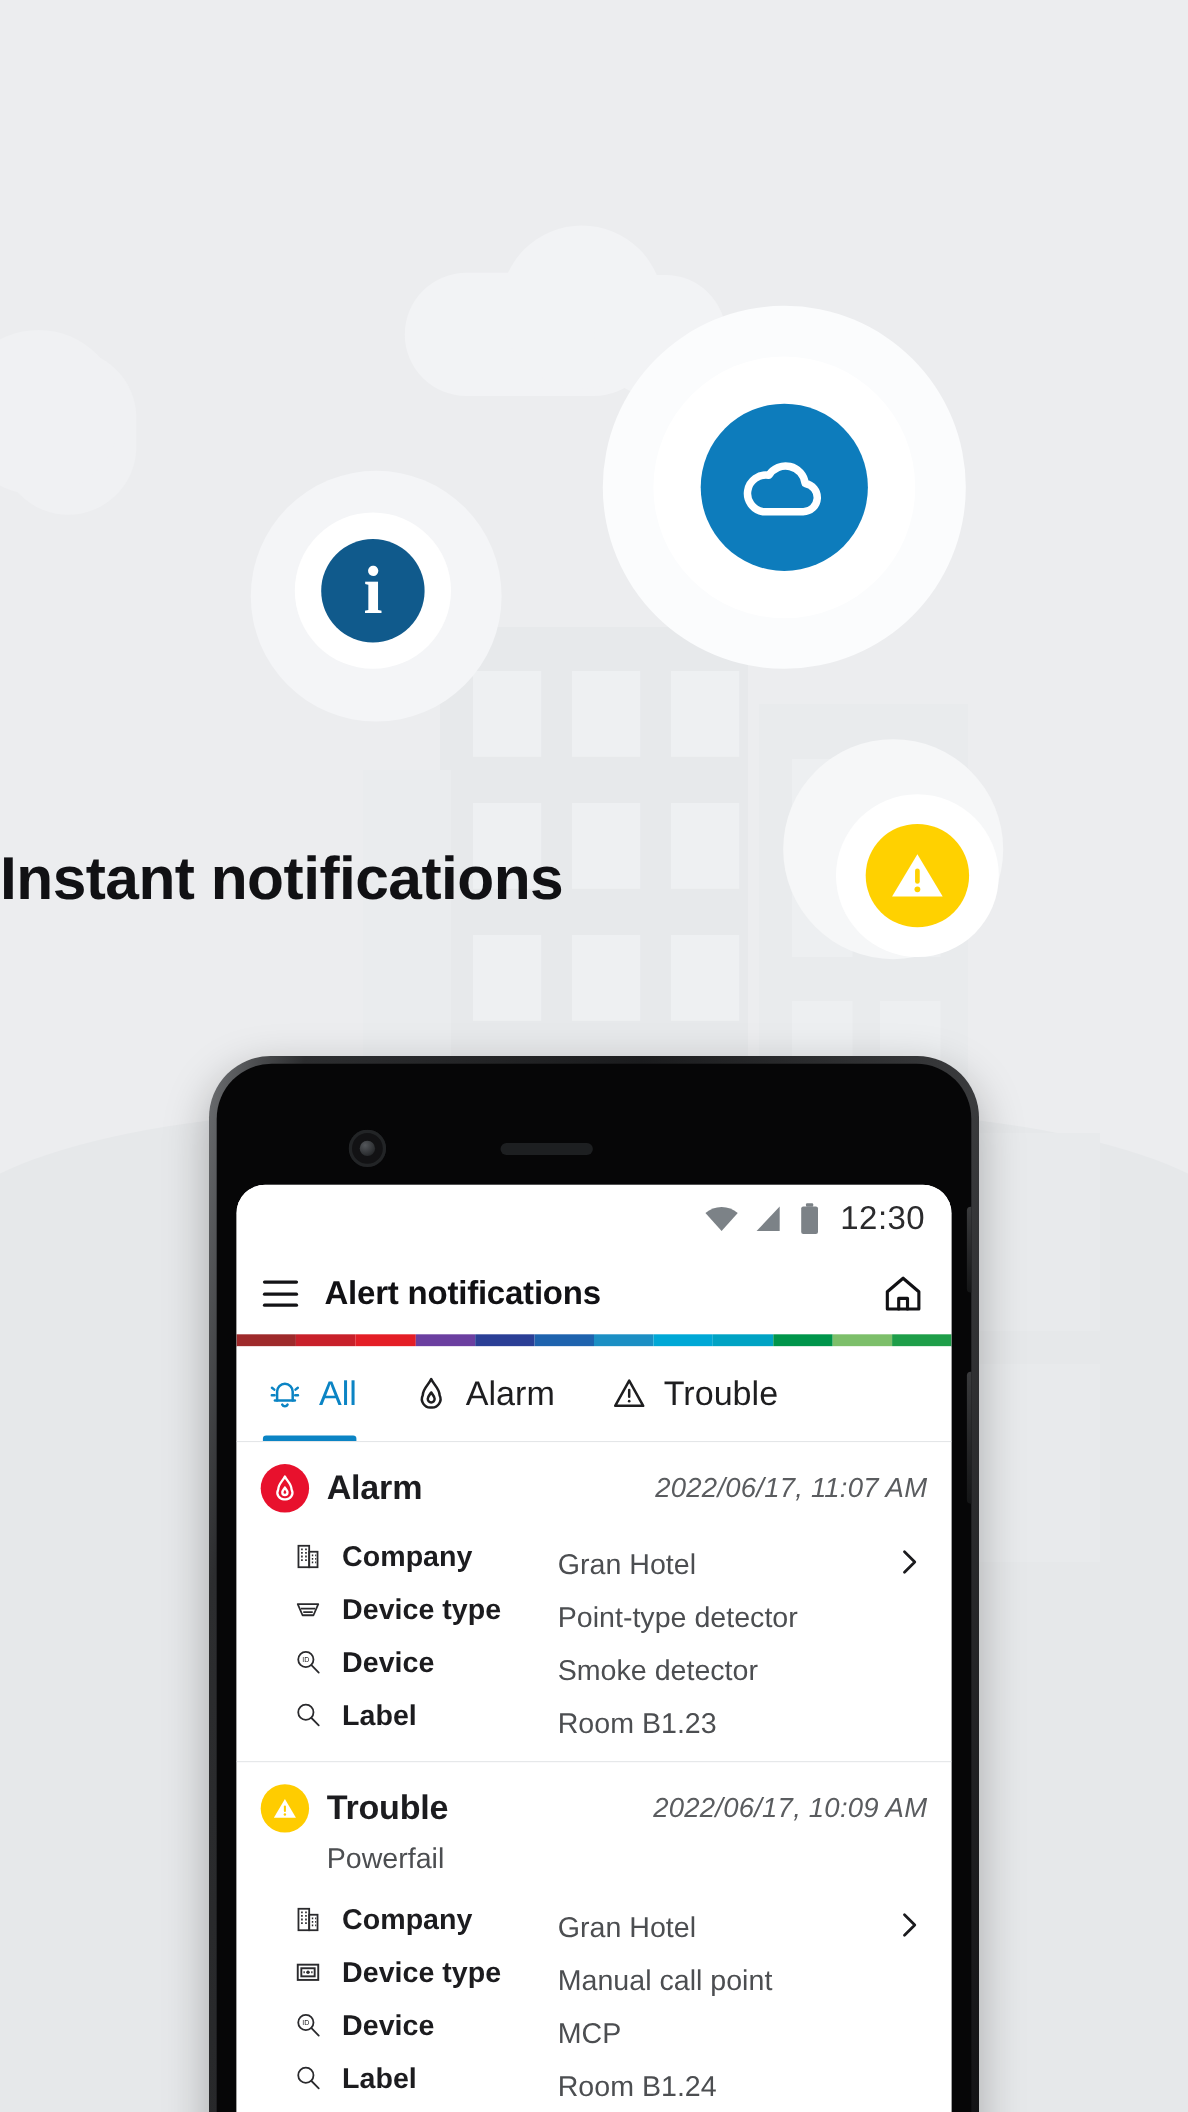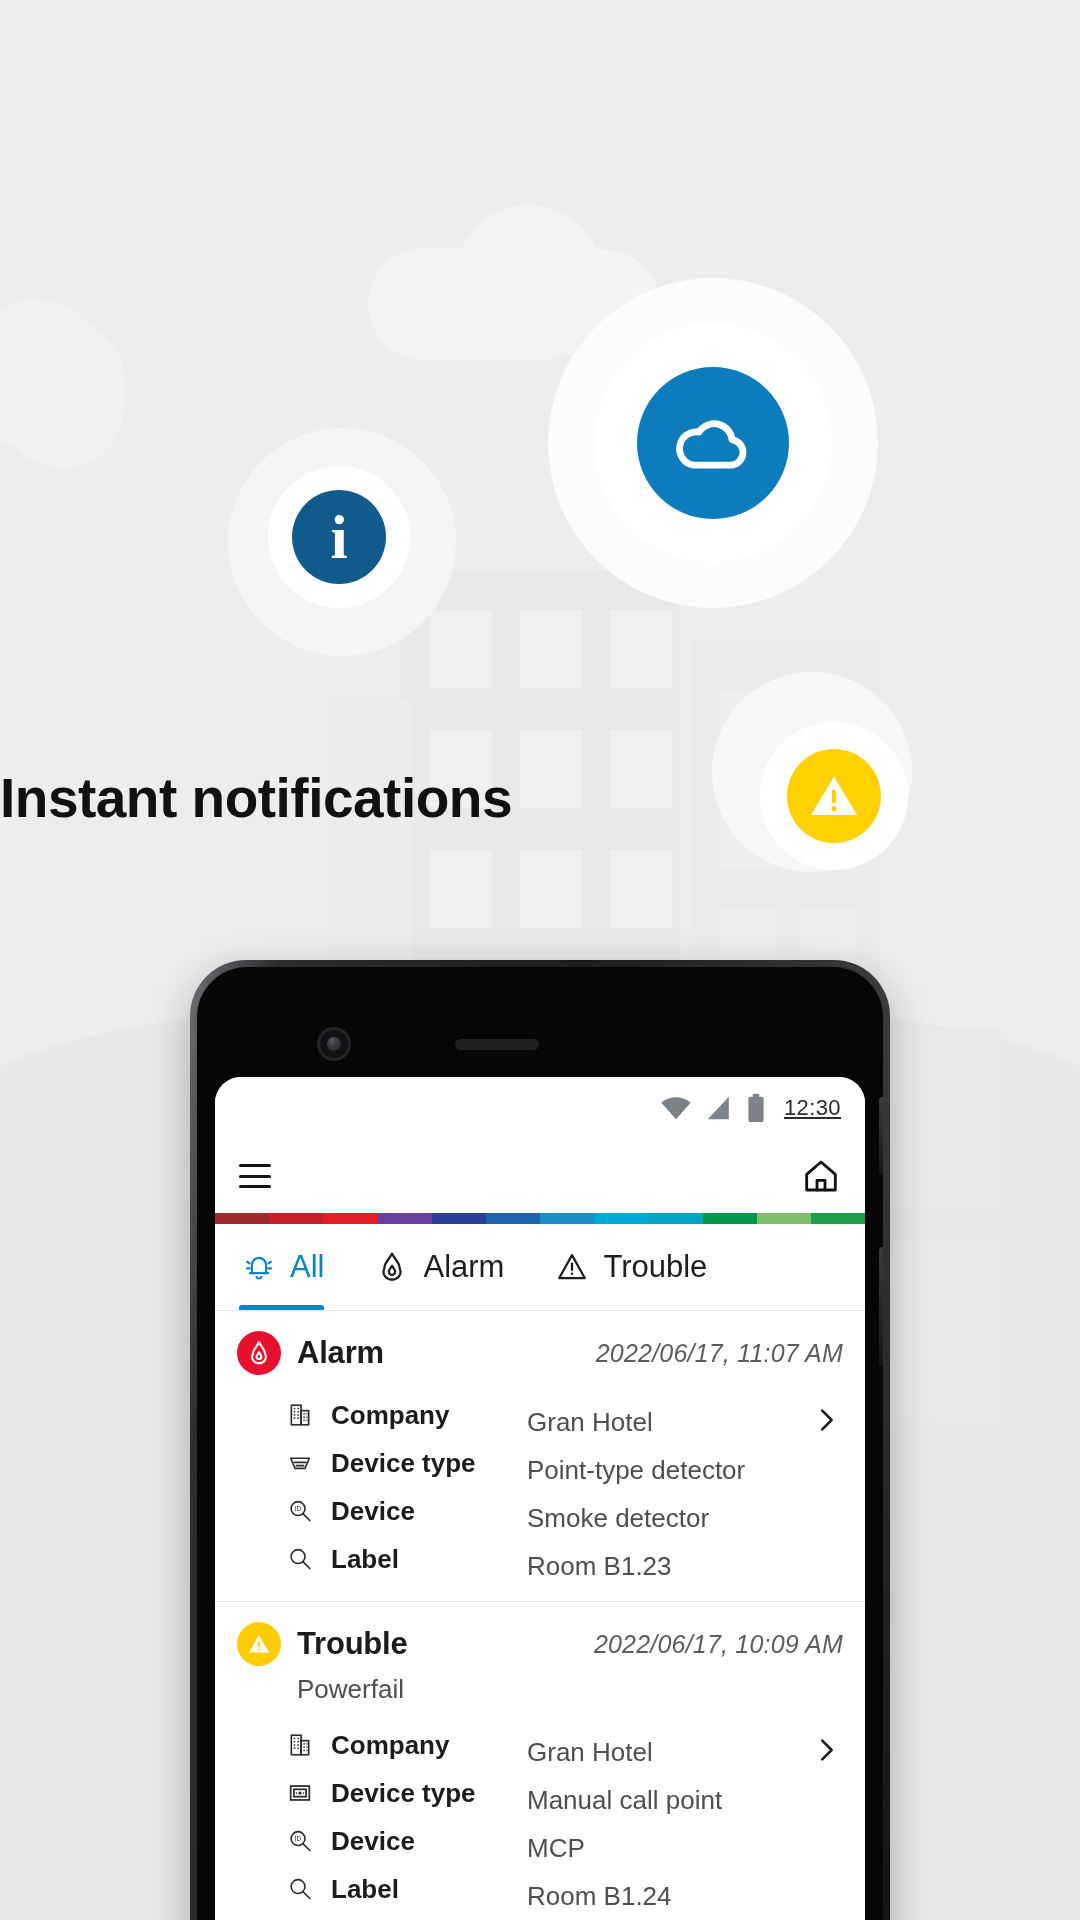--- a/index.html
+++ b/index.html
@@ -94,7 +94,7 @@
     height:62px; display:flex; align-items:center; justify-content:flex-end;
     padding:0 24px 0 0; gap:11px; background:#fff;
   }
-  .sb-time { font-size:22px; color:#2b2b2d; letter-spacing:.4px; margin-left:6px;text-decoration:underline; }
+  .sb-time { font-size:30px; color:#2b2b2d; letter-spacing:.4px; margin-left:6px; }
 
   
   .appbar {

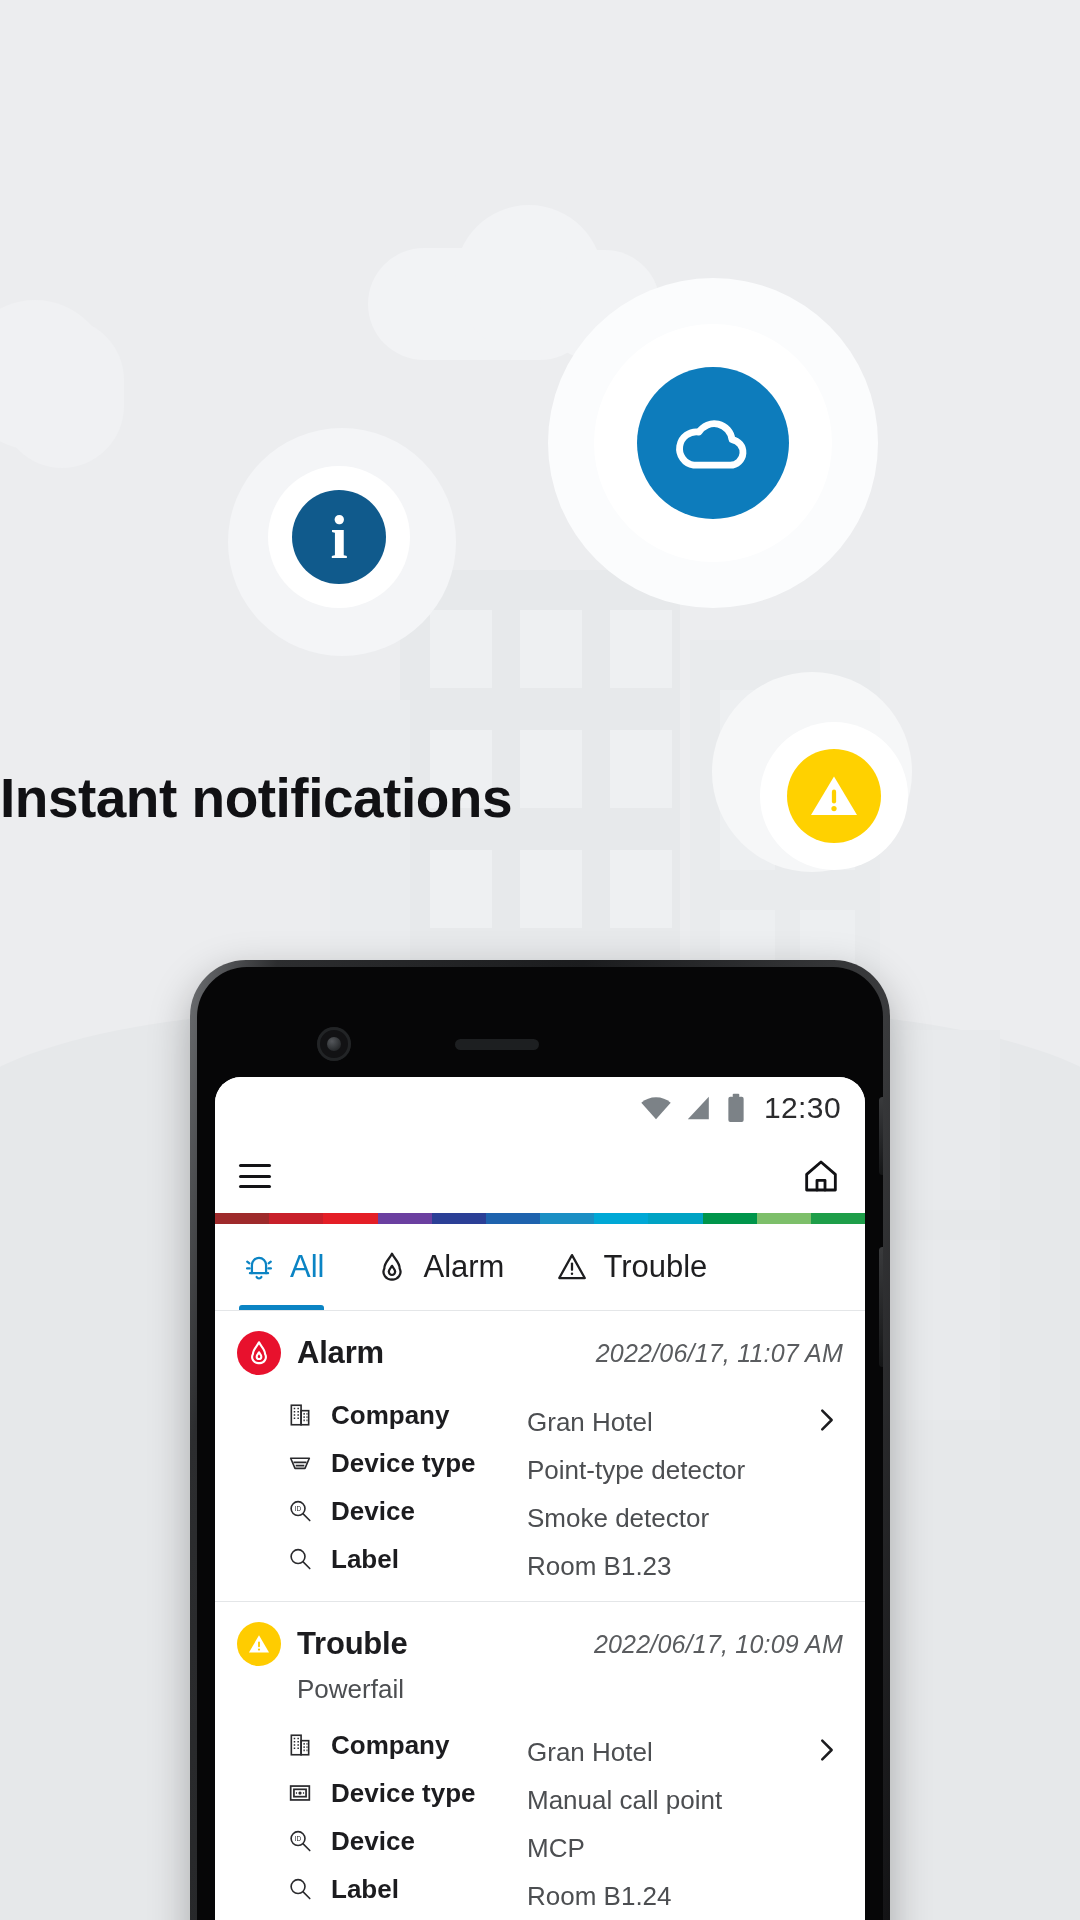--- a/index.html
+++ b/index.html
@@ -251,6 +251,7 @@
               <span></span>
               <span></span>
           </div>
+          <div class="appbar-title">Alert notifications</div>
           <div class="appbar-spacer"></div>
           <svg width="40" height="40" viewBox="0 0 24 24" fill="none" stroke="#111114" stroke-width="1.7" stroke-linecap="round" stroke-linejoin="round">
             <path d="M3.4 11 L12 3.6 L20.6 11 V20.4 H3.4 Z"></path>

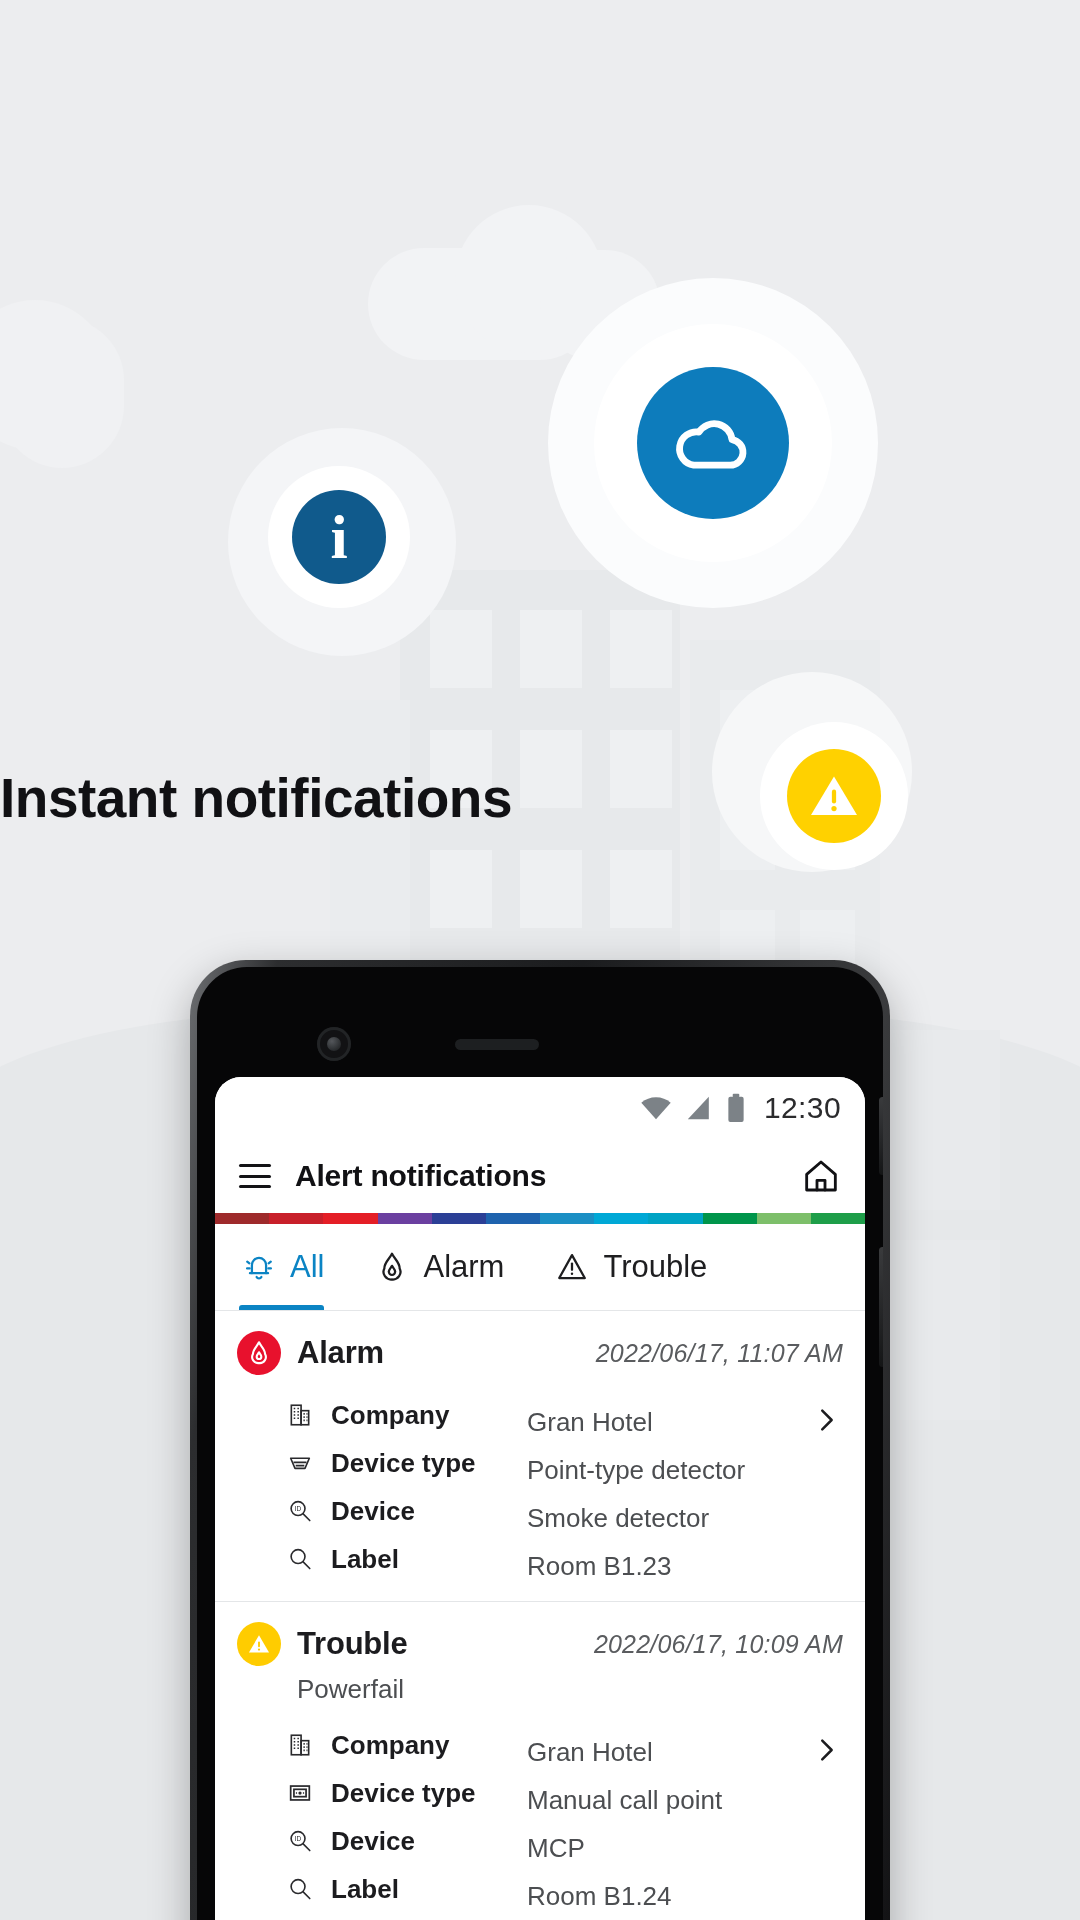--- a/index.html
+++ b/index.html
@@ -147,7 +147,7 @@
   .card-sub { font-size:26px; color:#4c4e51; padding:8px 0 0 82px; }
 
   .detail-wrap { display:flex; align-items:flex-start; padding:16px 22px 0 0; }
-  .details { flex:1; padding-left:68px; }
+  .details { flex:1; padding-left:48px; }
   .drow { display:flex; align-items:center; height:48px; }
   .drow-ico { width:34px; height:34px; flex:none; display:flex; align-items:center; justify-content:center; }
   .drow-key { font-size:26px; font-weight:700; color:#1c1c1f; margin-left:14px; width:196px; }

